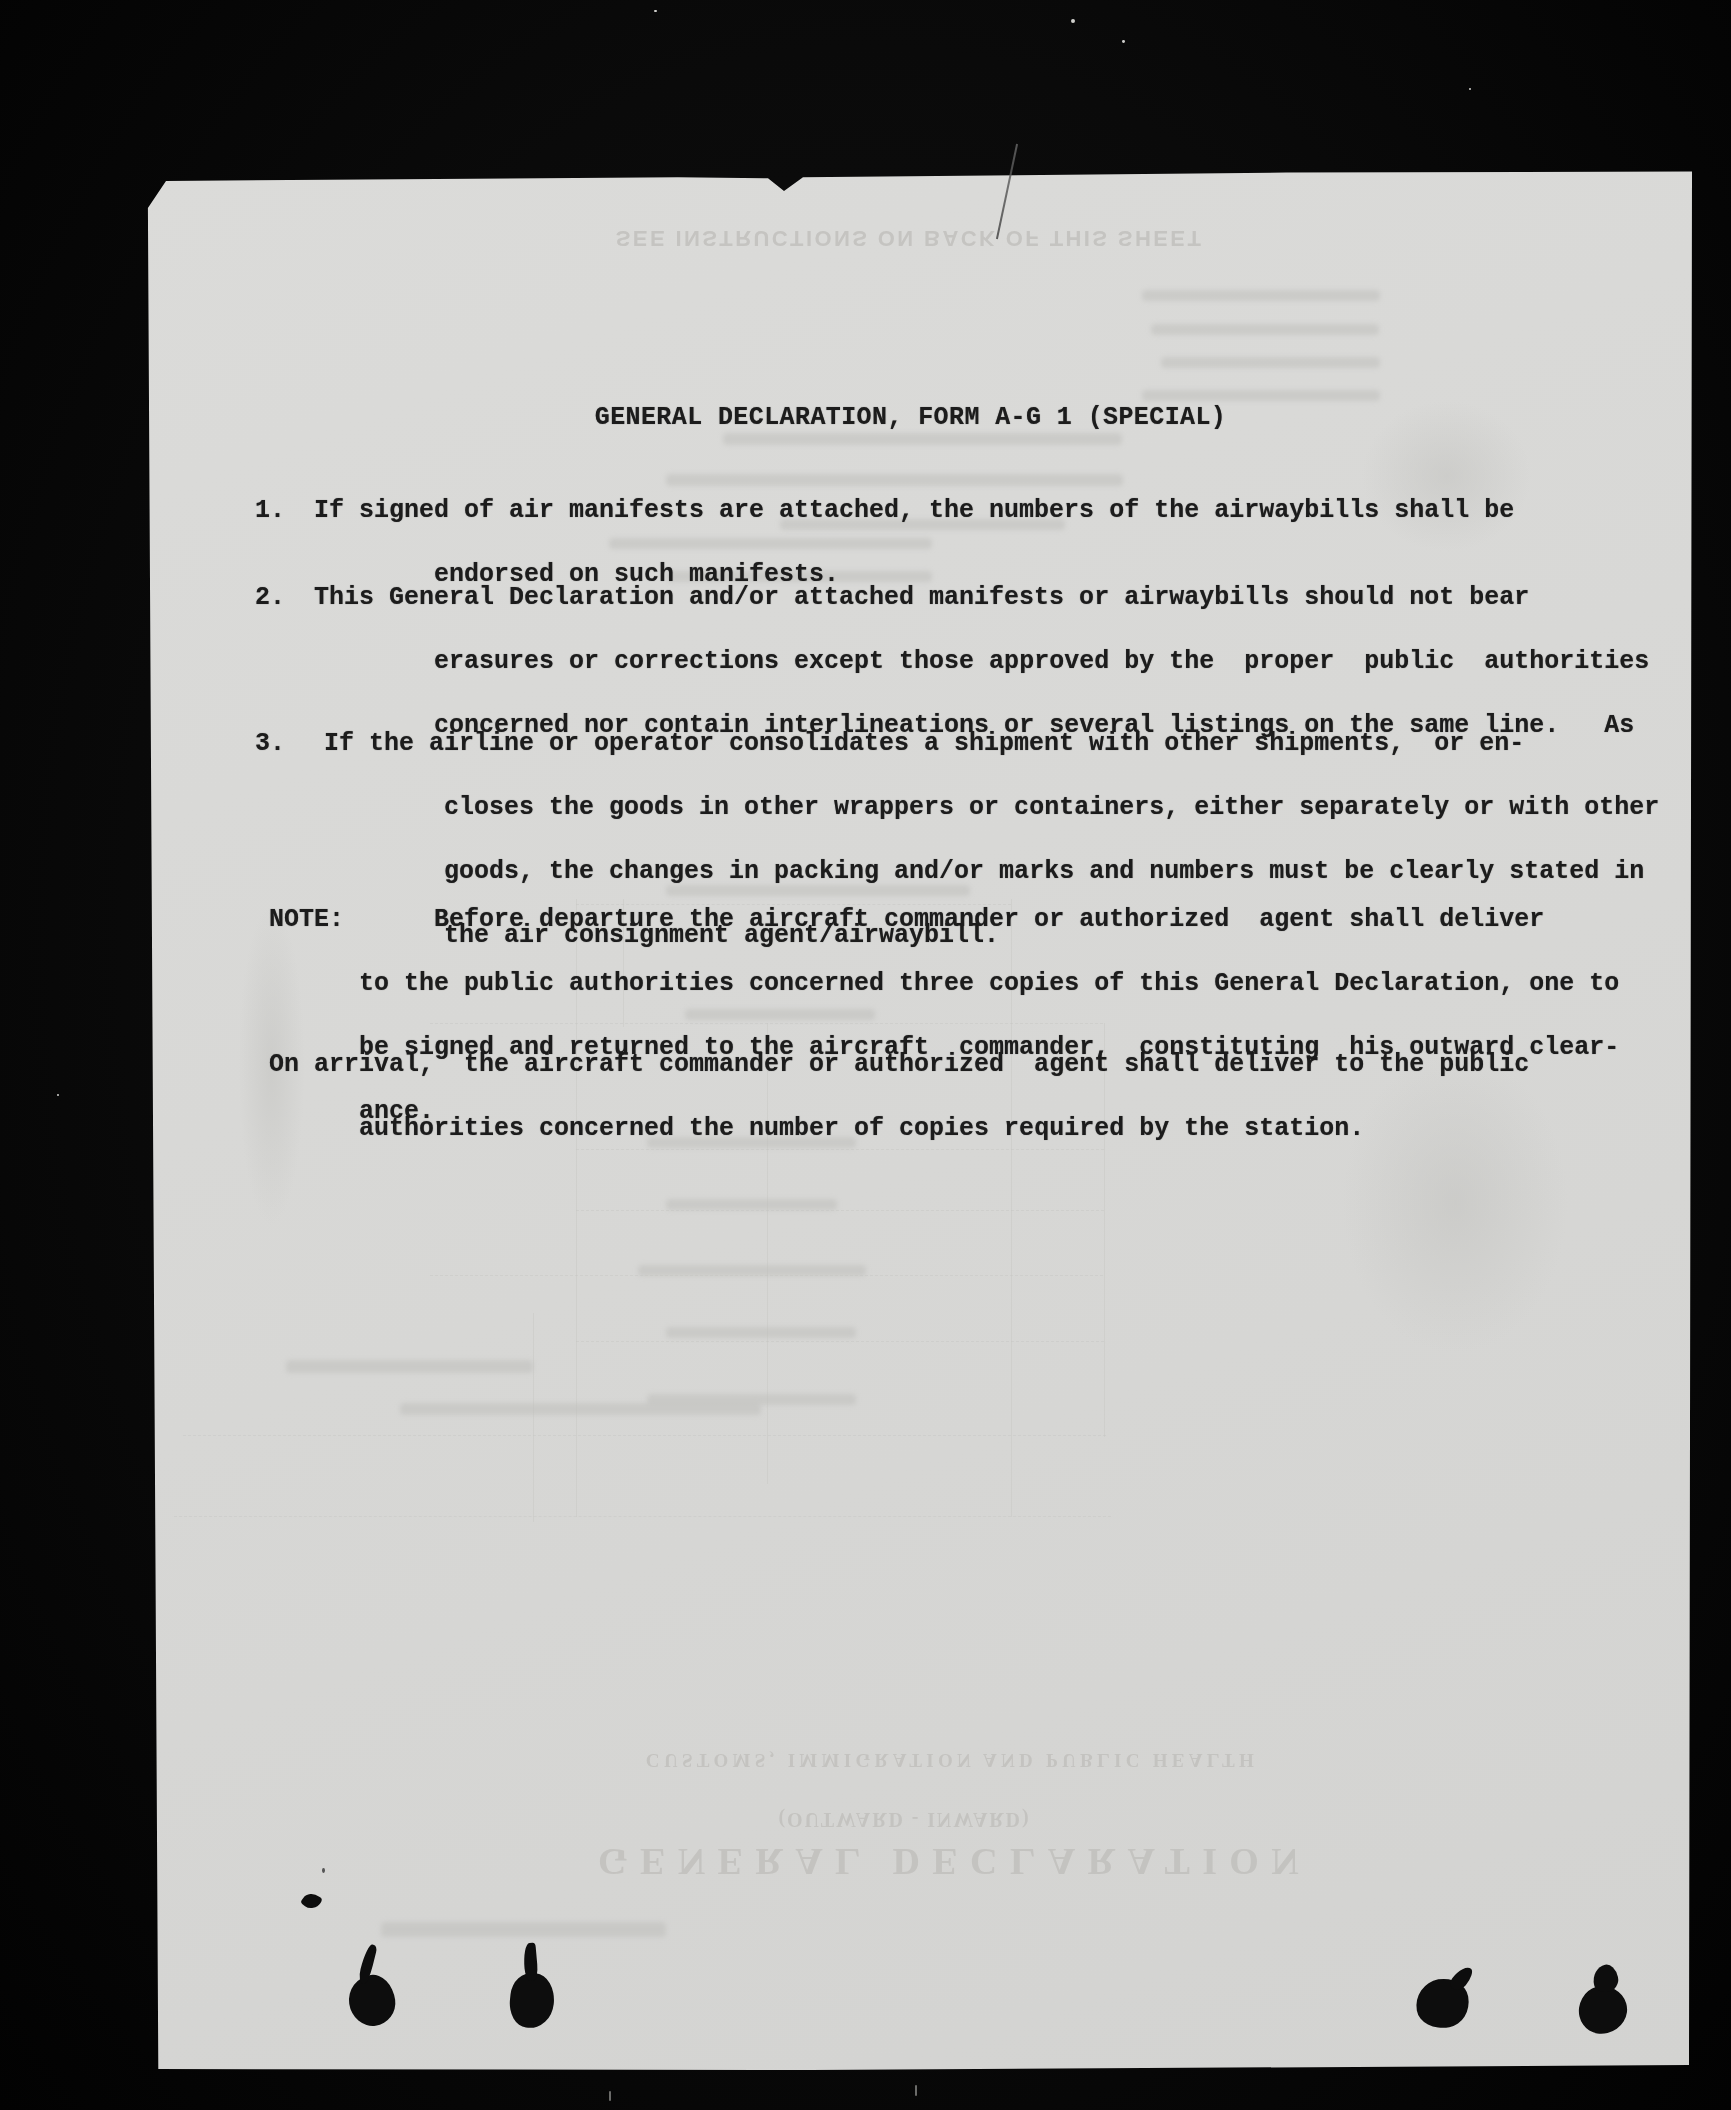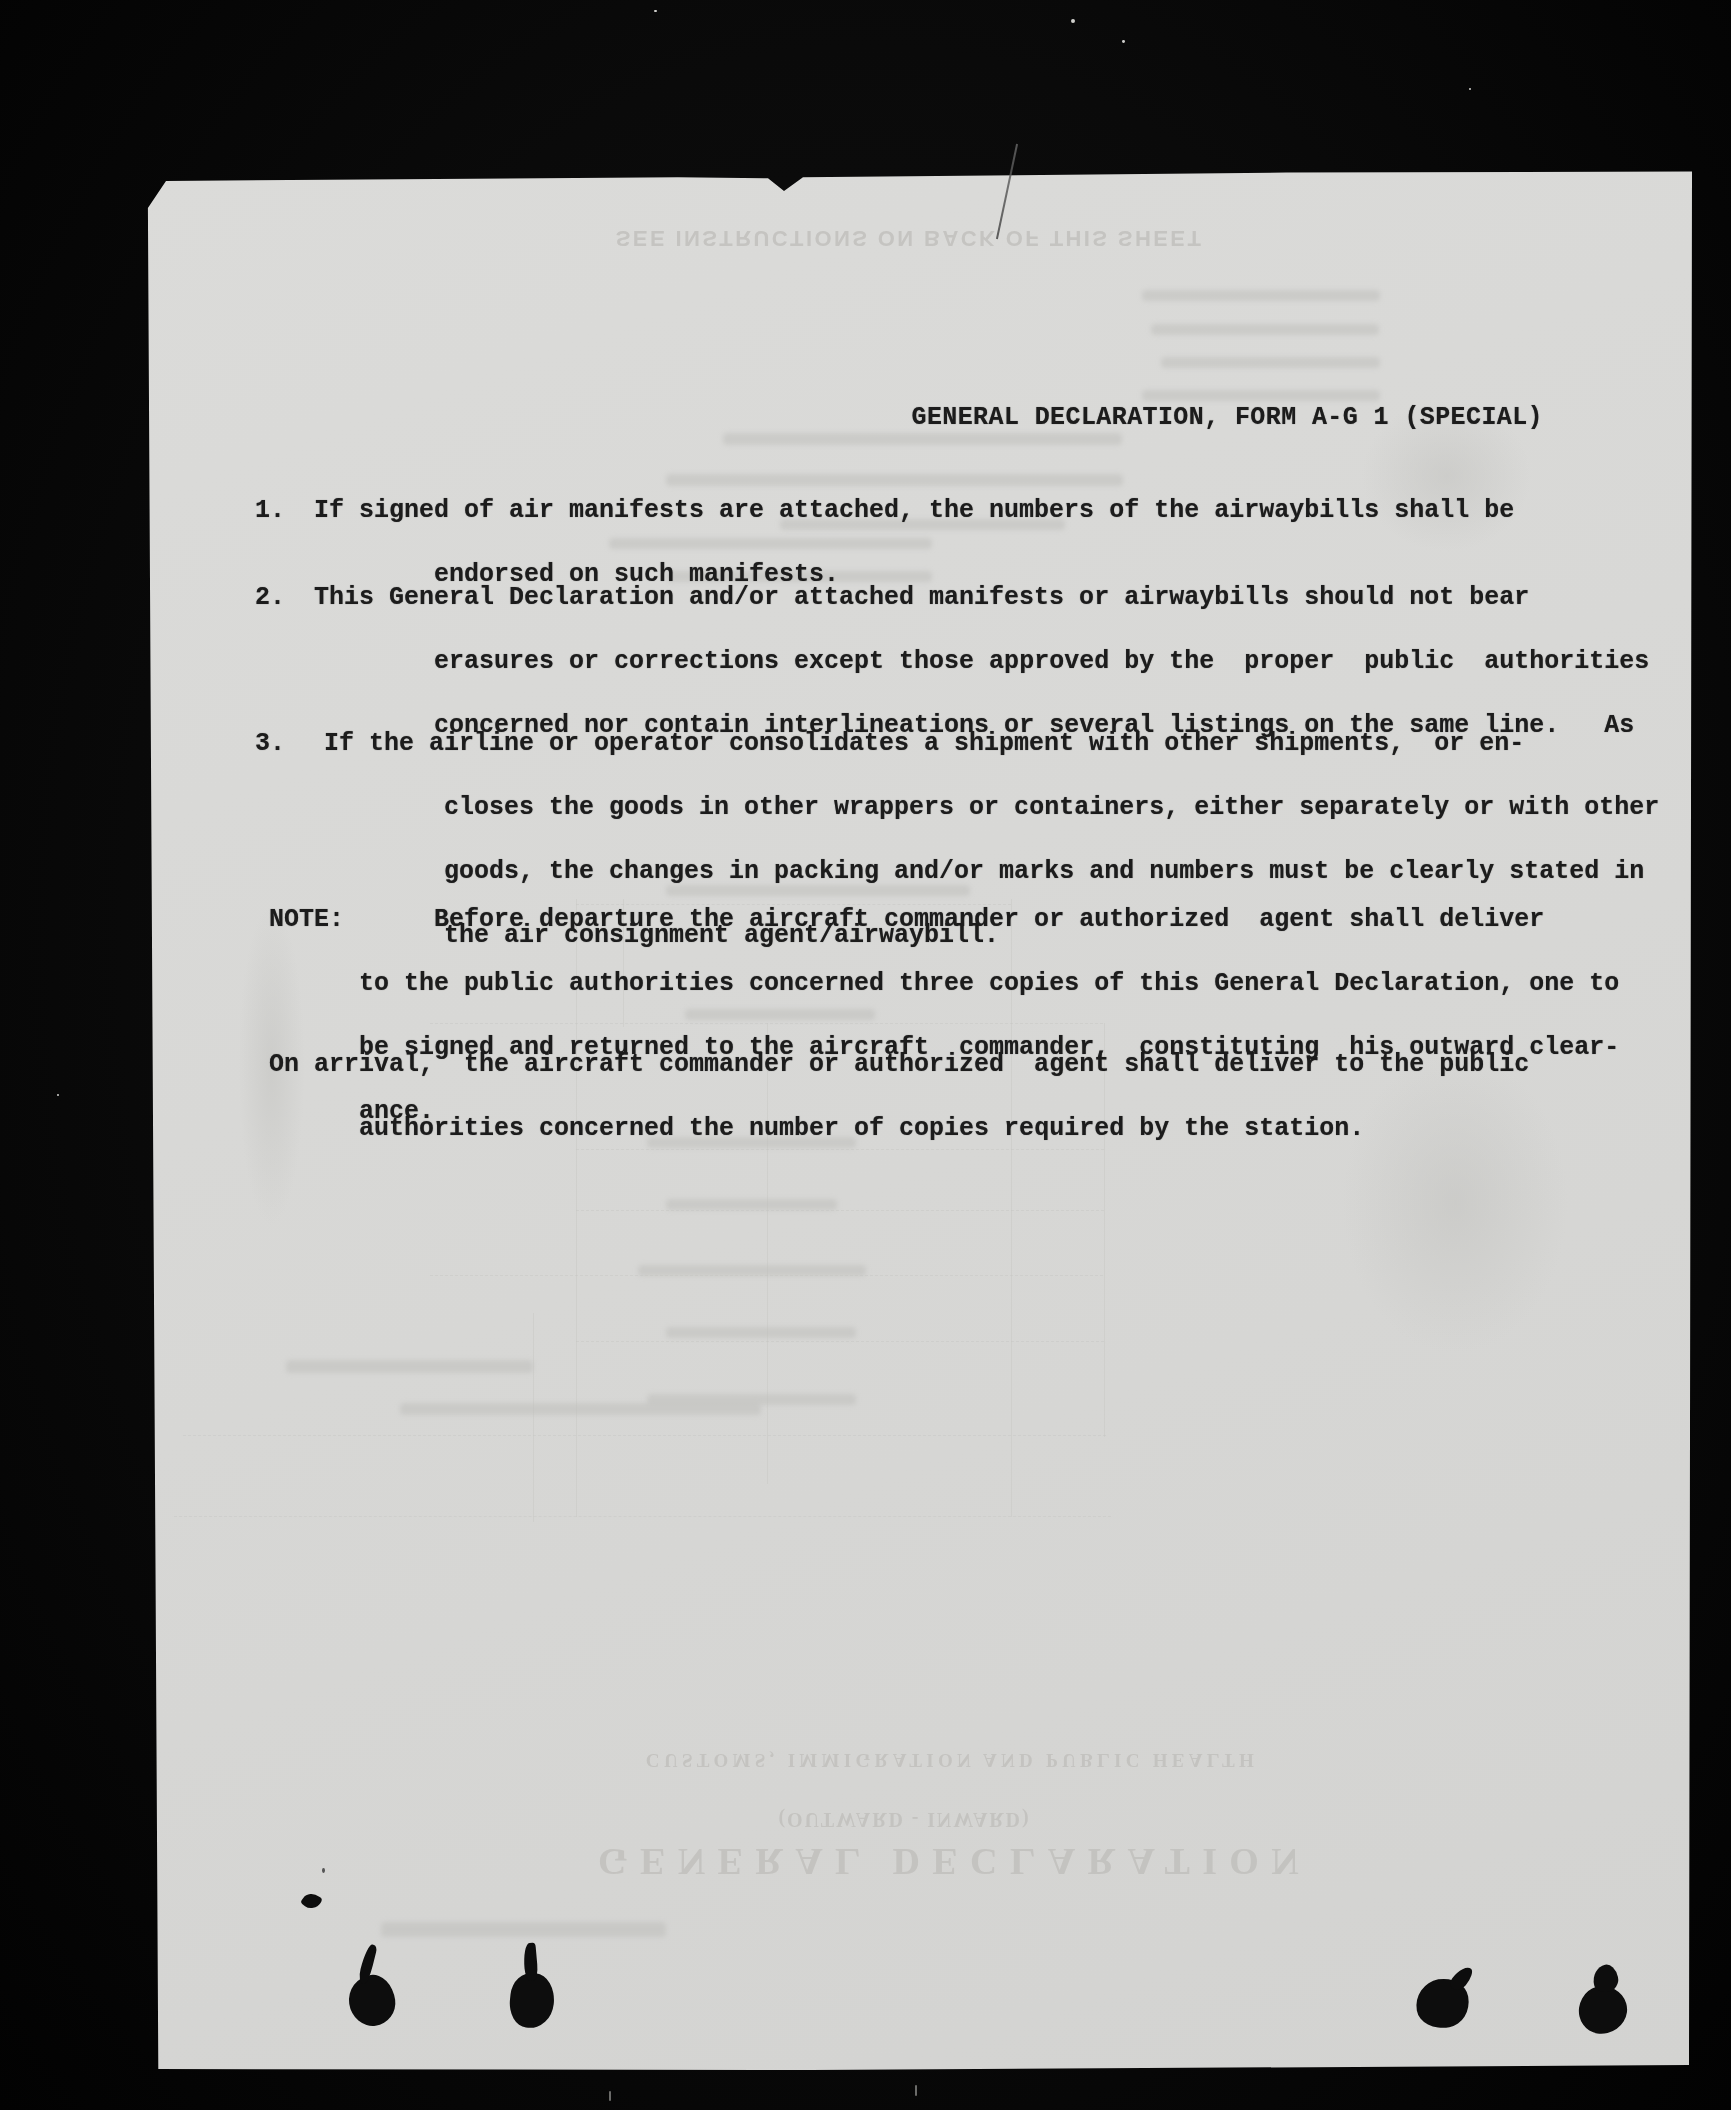--- a/index.html
+++ b/index.html
@@ -13,7 +13,7 @@
          box-shadow:0 0 17px rgba(0,0,0,.65);}
   .tx{position:absolute;white-space:pre;color:#1c1c1c;font-weight:700;
       font-size:25px;line-height:32px;text-shadow:0 0 1px rgba(20,20,20,.55);}
-  #title{text-align:right;width:1265px;left:133px;top:238px;letter-spacing:0.4px;}
+  #title{text-align:center;width:1265px;left:133px;top:238px;letter-spacing:0.4px;}
   
   .bleed{position:absolute;color:#c0bfbc;transform:scaleY(-1);filter:blur(0.7px);
          font-weight:700;white-space:pre;opacity:.8;}

